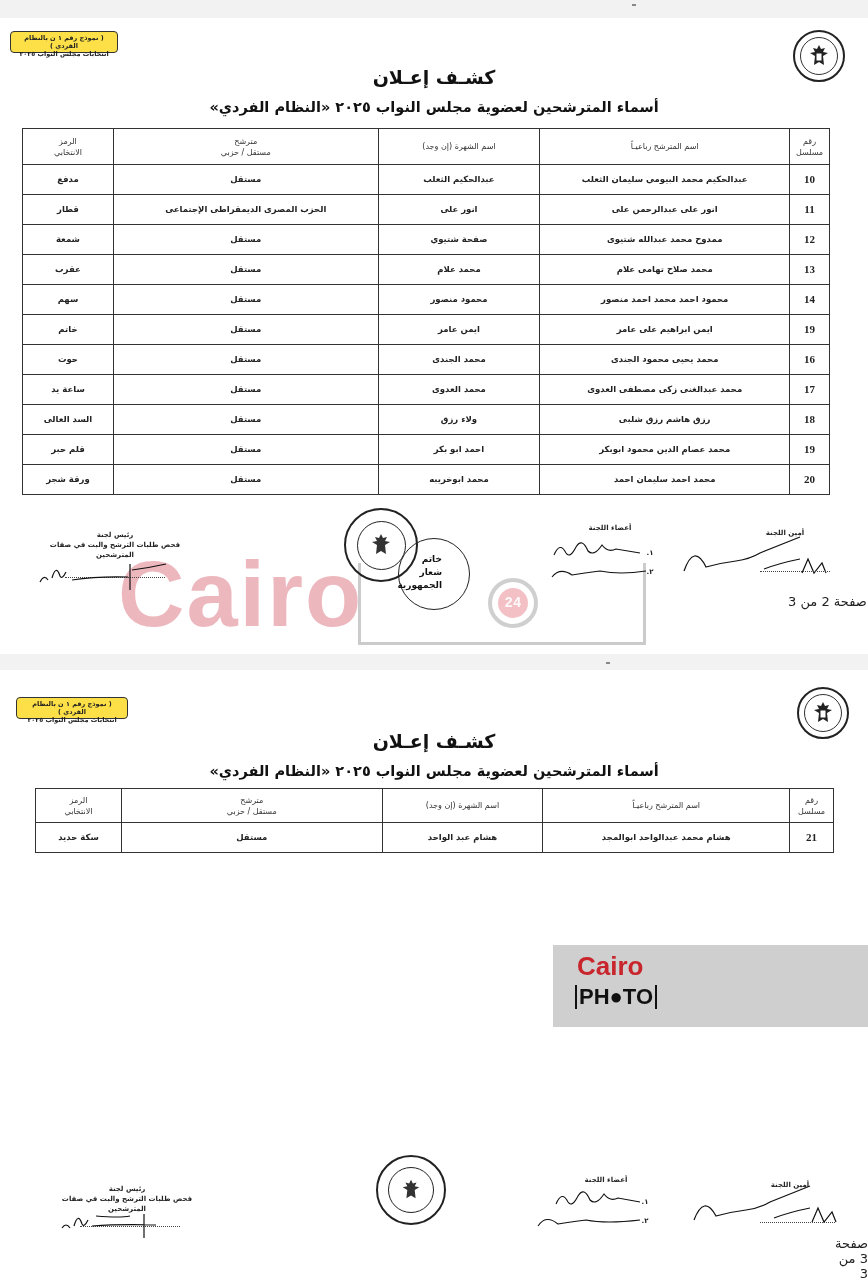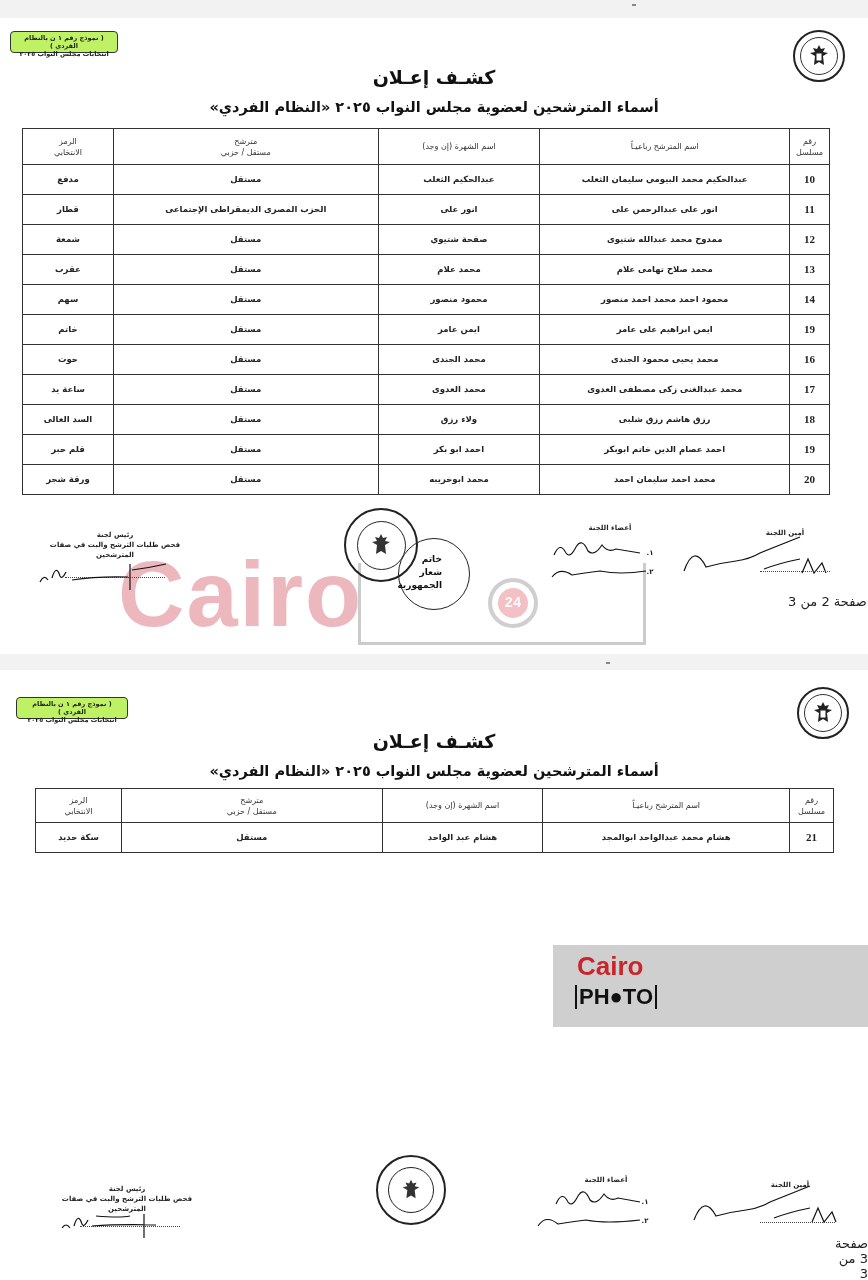--- a/index.html
+++ b/index.html
@@ -11,7 +11,7 @@
   #page2 { top: 670px; height: 610px; }
   .gap-dot { position: absolute; width: 4px; height: 2px; background: #888; }
 
-  .form-box { position: absolute; border: 1px solid #333; border-radius: 4px; background: #bef264;
+  .form-box { position: absolute; border: 1px solid #333; border-radius: 4px; background: #fde047;
               font-size: 6.5px; line-height: 8px; text-align: center; direction: rtl; padding: 2px 4px; font-weight: bold; color: #222; }
   .emblem { position: absolute; width: 52px; height: 52px; border-radius: 50%; border: 2px solid #222;
             display: flex; align-items: center; justify-content: center; background: #fff; }

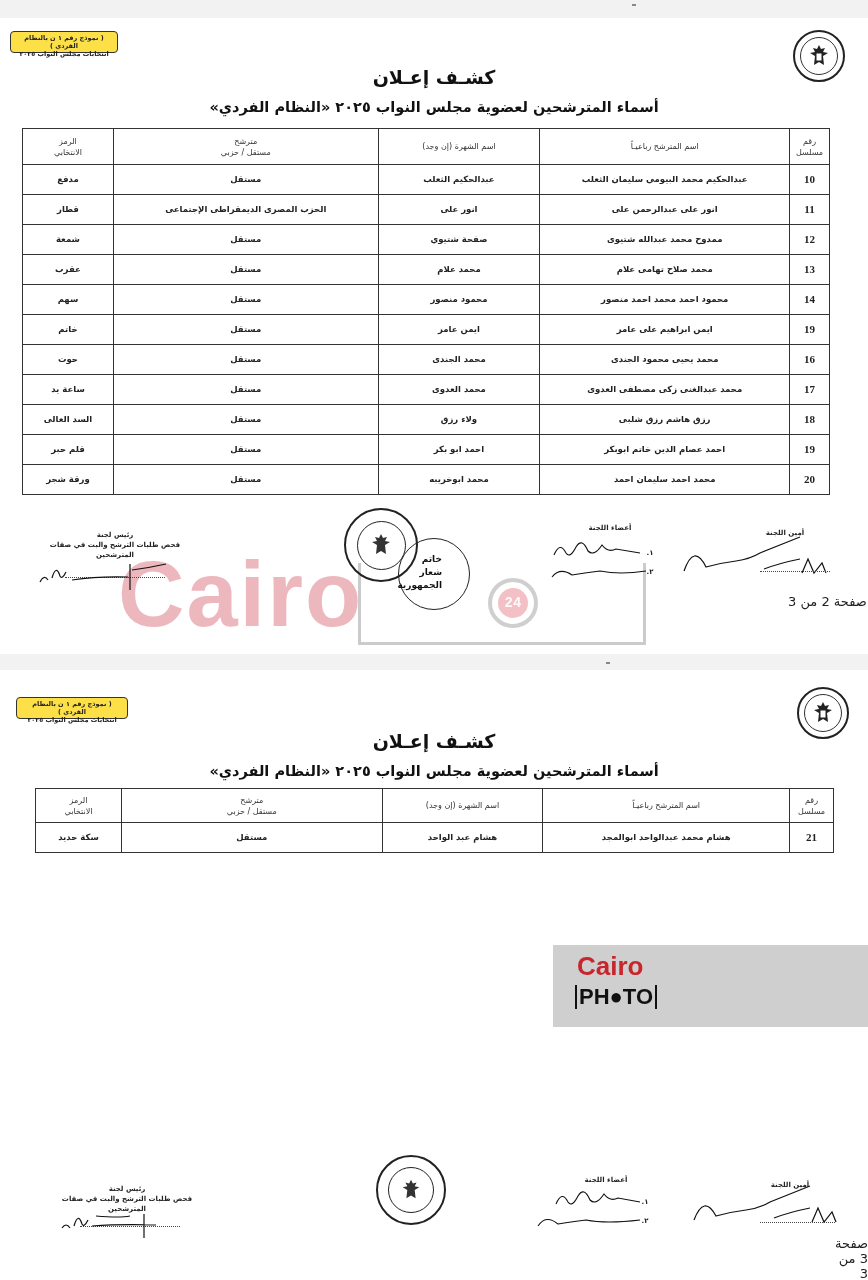--- a/index.html
+++ b/index.html
@@ -167,7 +167,7 @@
     </tr>
     <tr style="height:30px;">
       <td class="num">19</td>
-      <td>احمد عصام الدين خاتم ابوبكر</td>
+      <td>محمد عصام الدين محمود ابوبكر</td>
       <td>احمد ابو بكر</td>
       <td>مستقل</td>
       <td>قلم حبر</td>

